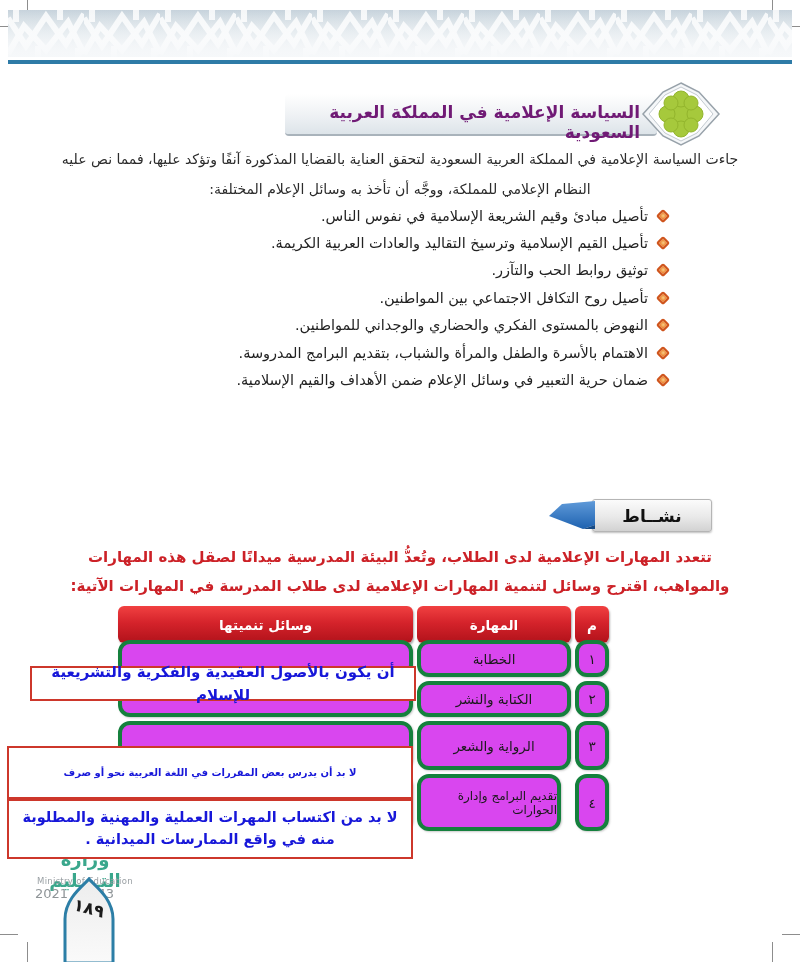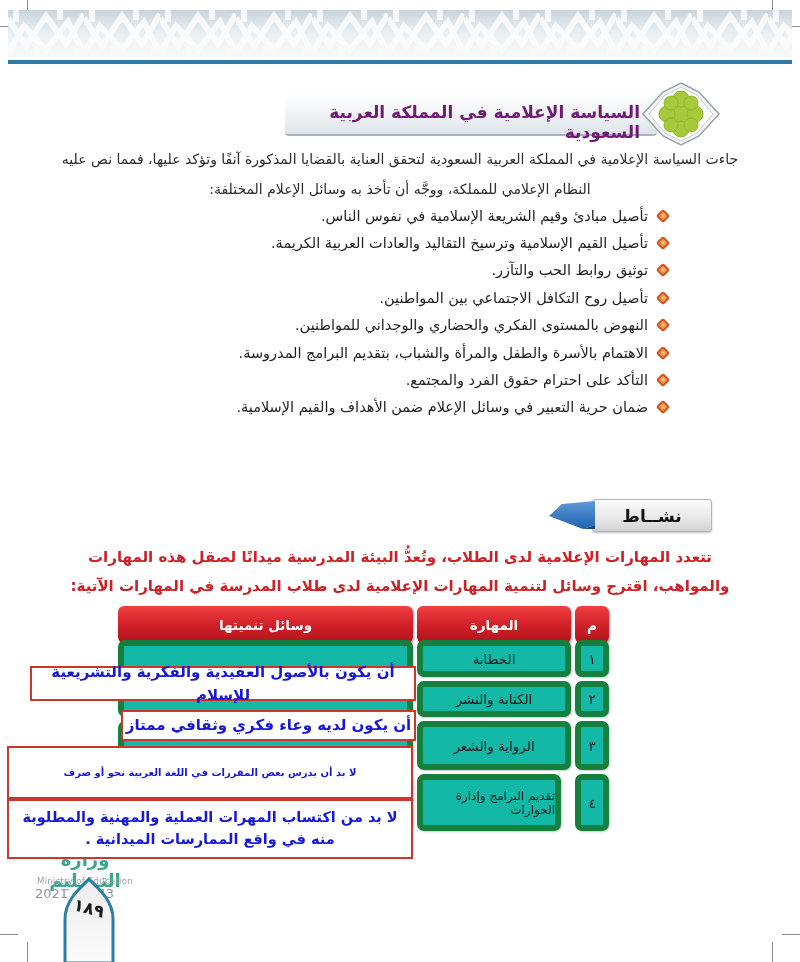--- a/index.html
+++ b/index.html
@@ -174,10 +174,6 @@
       </li>
     <li class="bullet-item">
         <span class="diamond"></span>
-        <span class="bullet-text">التأكد على احترام حقوق الفرد والمجتمع.</span>
-      </li>
-    <li class="bullet-item">
-        <span class="diamond"></span>
         <span class="bullet-text">ضمان حرية التعبير في وسائل الإعلام ضمن الأهداف والقيم الإسلامية.</span>
       </li>
   </ul>

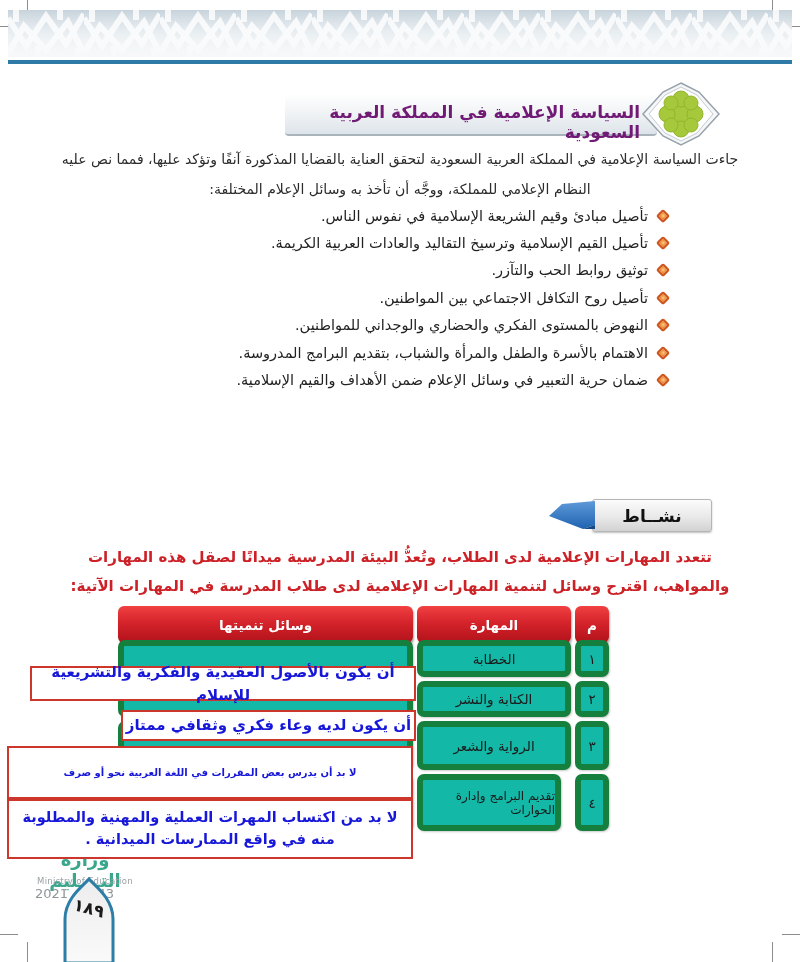--- a/index.html
+++ b/index.html
@@ -66,7 +66,7 @@
     box-shadow:1px 2px 2px rgba(110,110,110,.55);
   }
   .tcell{
-    position:absolute;background:#14b8a6;border:6px solid #15803d;border-radius:7px;
+    position:absolute;background:#d946ef;border:4px solid #15803d;border-radius:12px;
     box-shadow:1px 1px 2px rgba(140,140,140,.45);box-sizing:border-box;
     display:flex;align-items:center;justify-content:center;direction:rtl;
     color:#1a1a1a;font-size:13.5px;

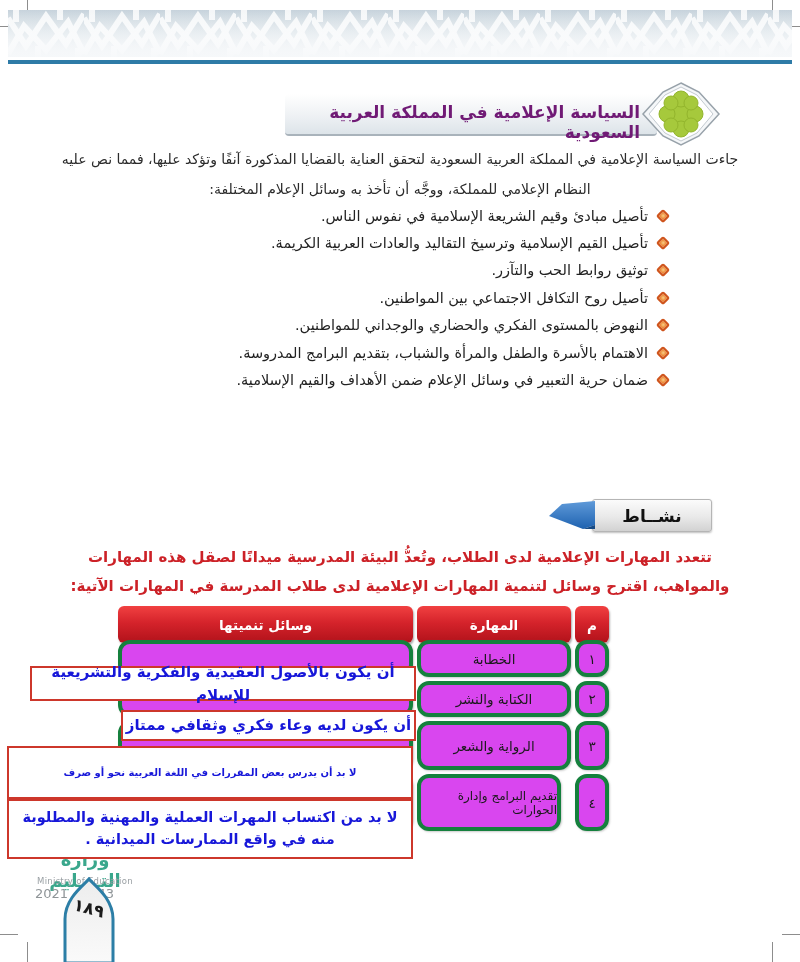--- a/index.html
+++ b/index.html
@@ -216,7 +216,6 @@
   <div class="tcell" style="left:118px;top:774px;width:295px;height:57px;"></div>
 
   <div class="answer" style="left:30px;top:638px;width:386px;height:35px;font-size:15px;">أن يكون بالأصول العقيدية والفكرية والتشريعية للإسلام</div>
-  <div class="answer" style="left:121px;top:682px;width:295px;height:31px;font-size:15px;">أن يكون لديه وعاء فكري وثقافي ممتاز</div>
   <div class="answer" style="left:7px;top:718px;width:406px;height:53px;font-size:10px;text-align:right;">لا بد أن يدرس بعض المقررات في اللغة العربية نحو أو صرف</div>
   <div class="answer" style="left:7px;top:771px;width:406px;height:60px;font-size:14.5px;">لا بد من اكتساب المهرات العملية والمهنية والمطلوبة منه في واقع الممارسات الميدانية .</div>
 

